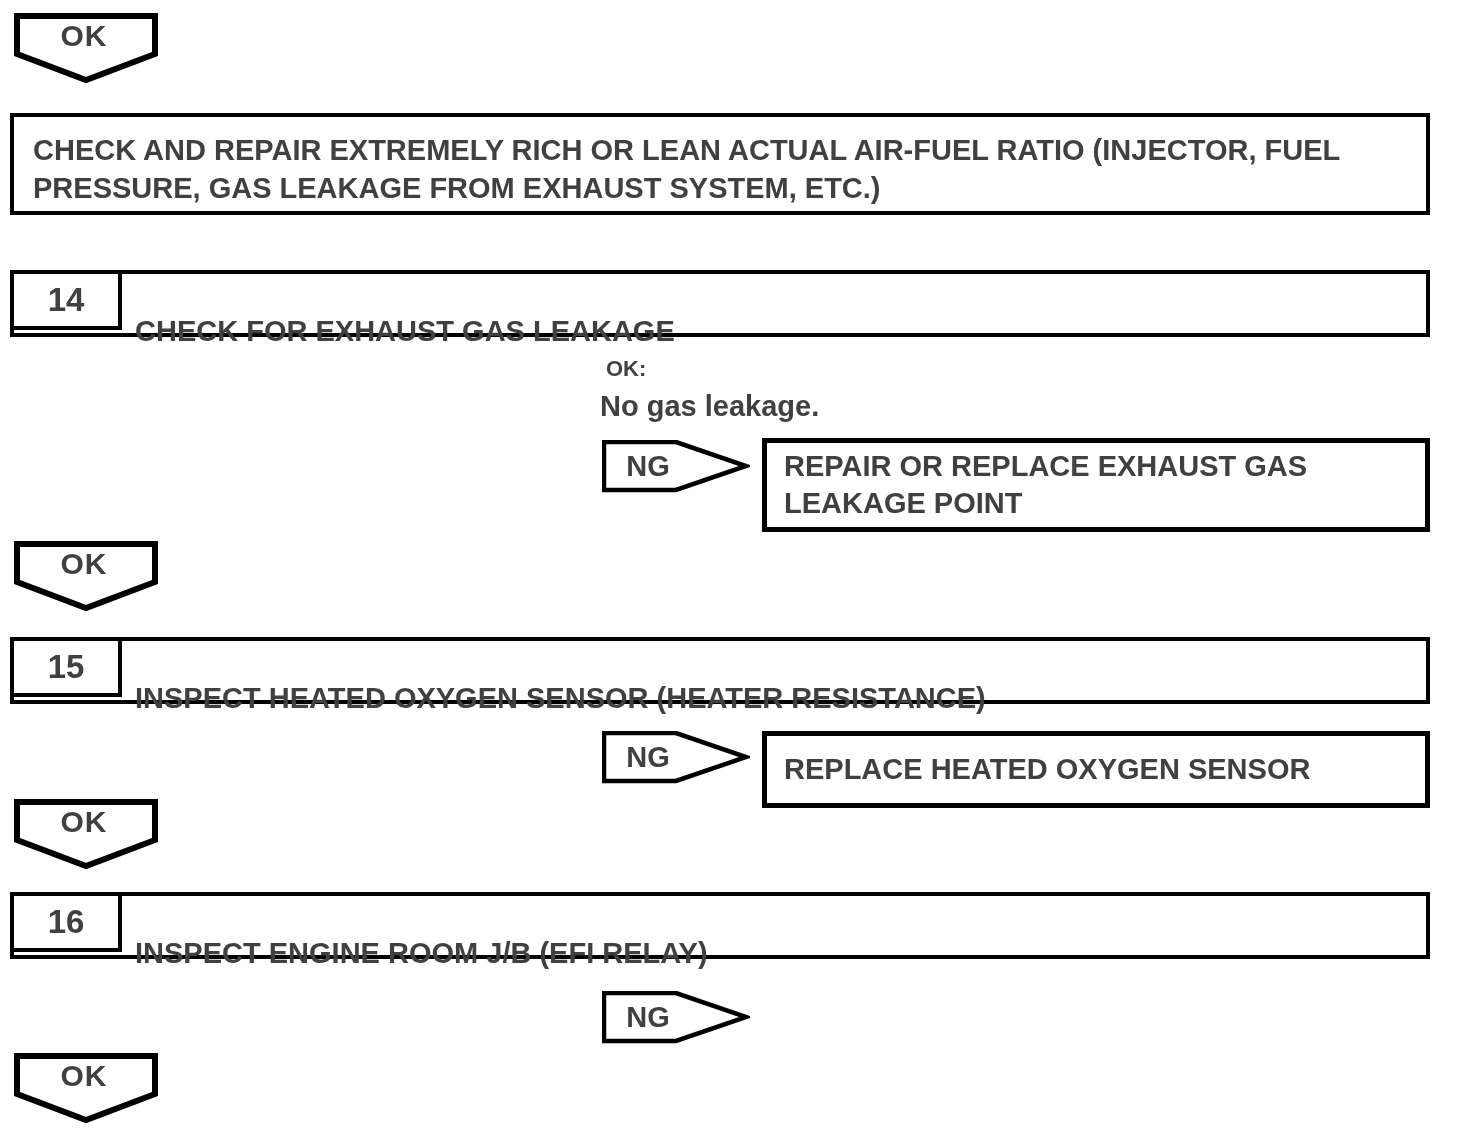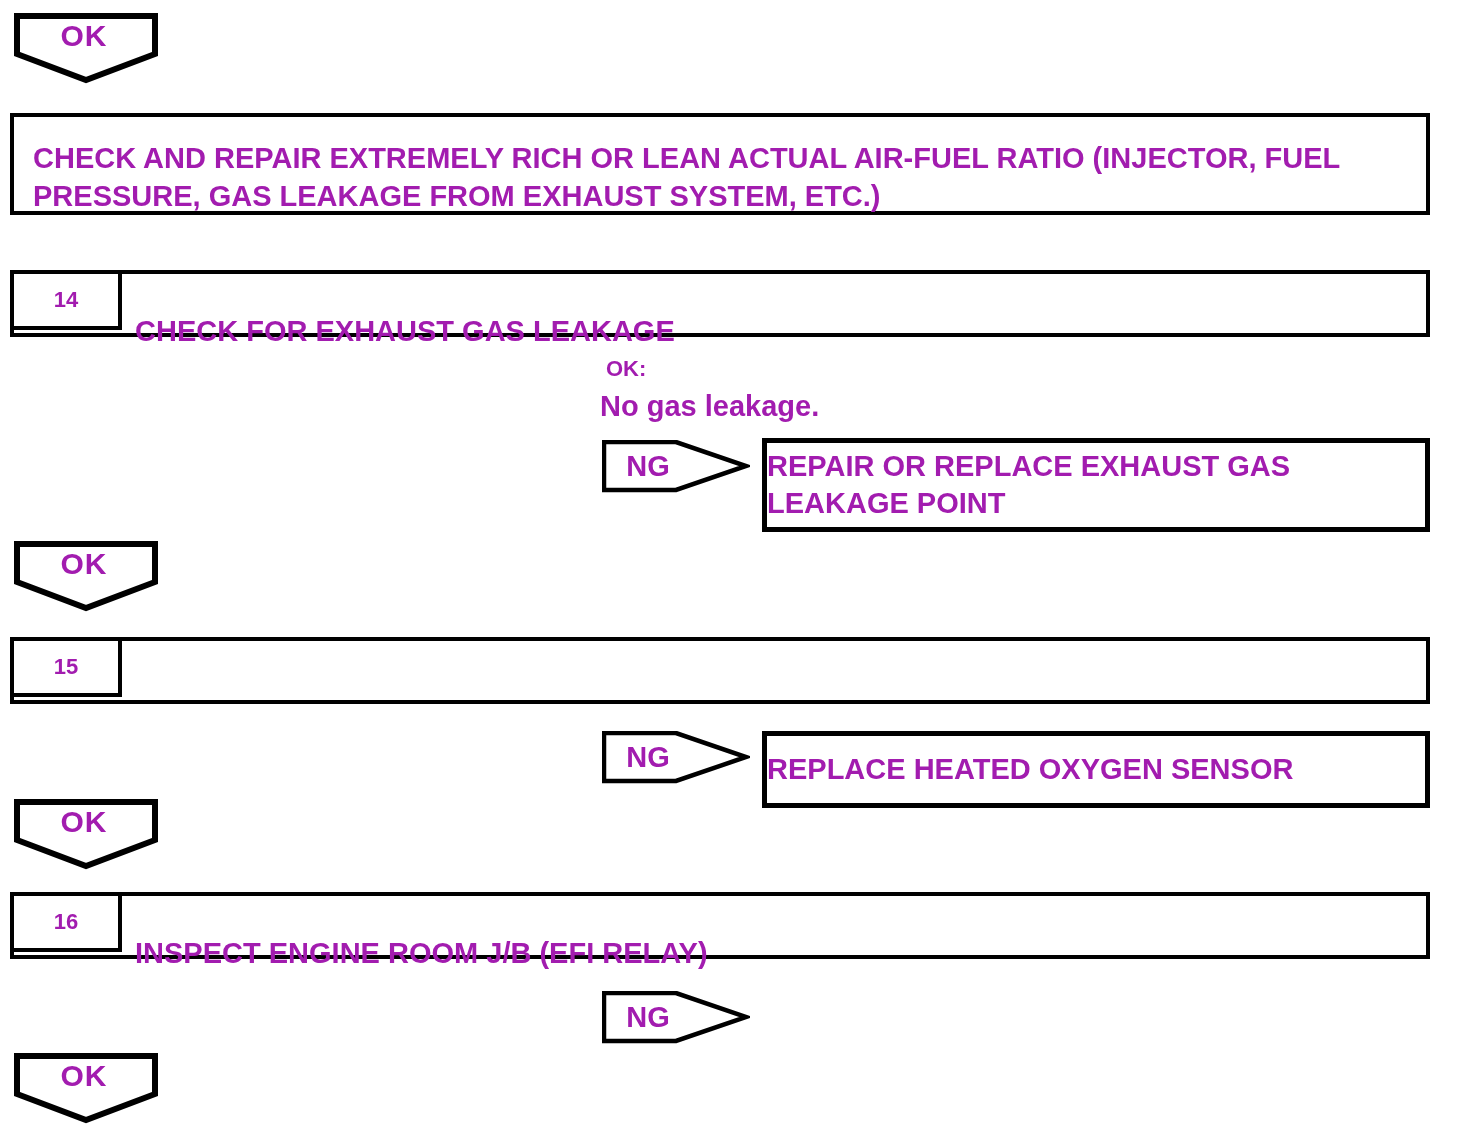--- a/index.html
+++ b/index.html
@@ -9,7 +9,7 @@
     width: 1472px;
     height: 1144px;
     background: #ffffff;
-    color: #a21caf;
+    color: #404040;
     font-family: "Liberation Sans", sans-serif;
     font-weight: bold;
     overflow: hidden;

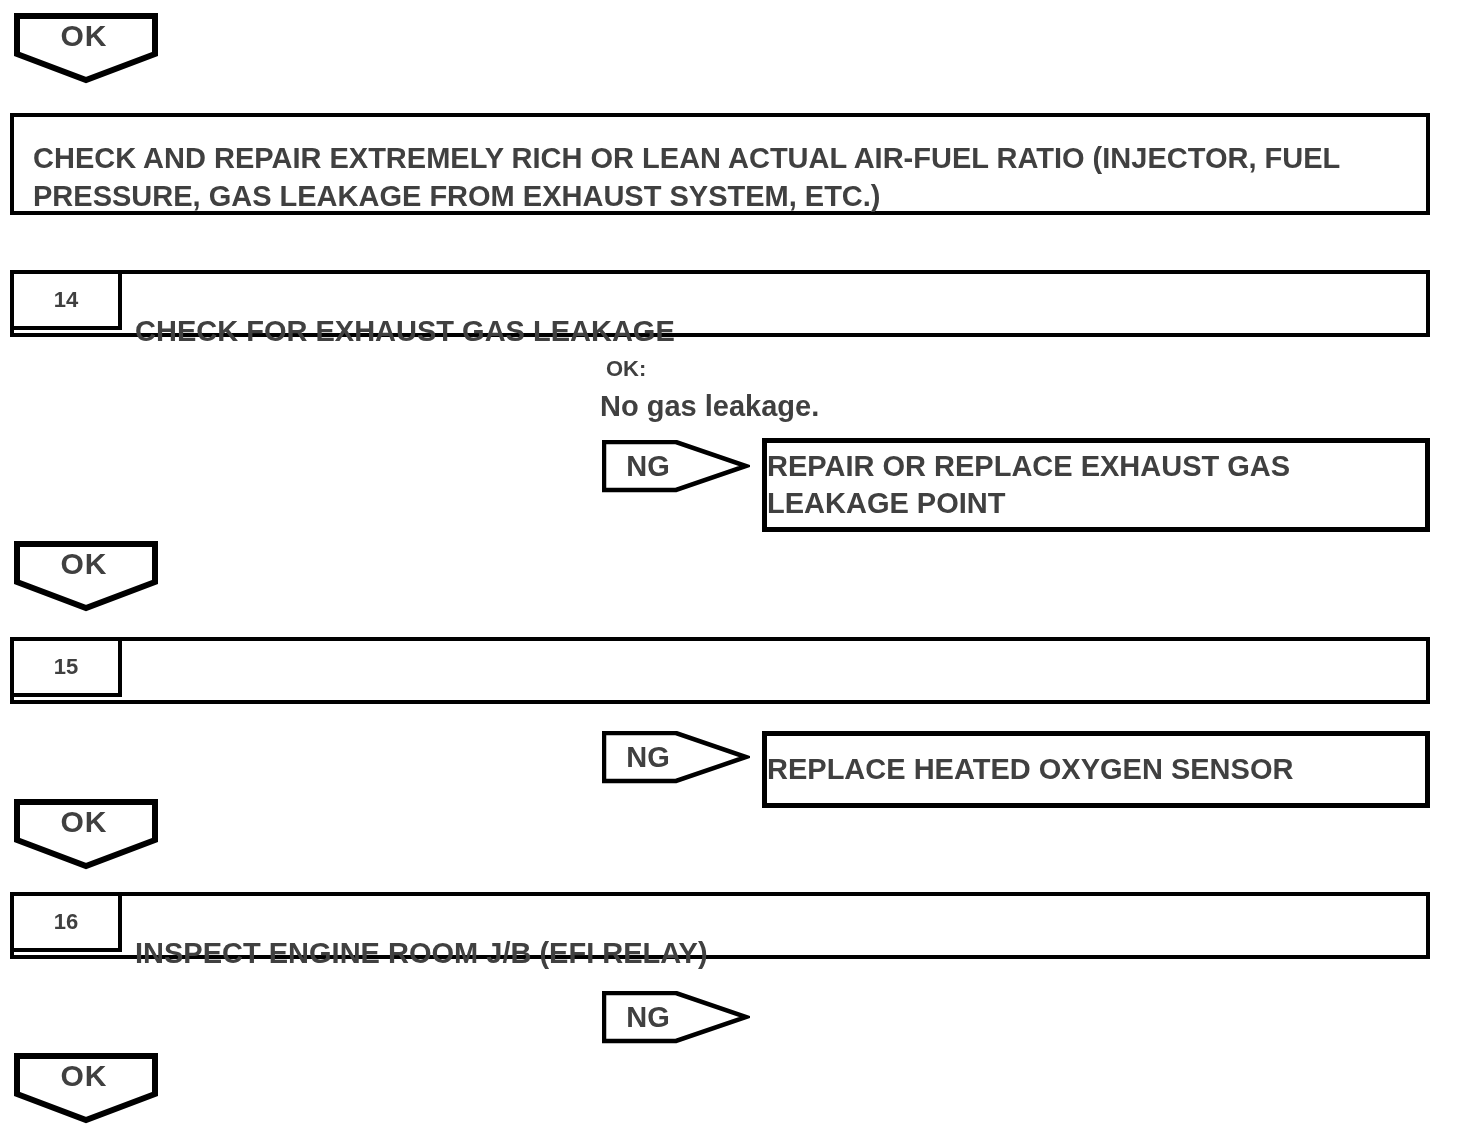--- a/index.html
+++ b/index.html
@@ -32,7 +32,7 @@
   .action-box {
     position: absolute; left: 10px; top: 113px; width: 1420px; height: 102px;
     border: 4px solid #000;
-    padding: 22px 0 0 19px;
+    padding: 14px 0 0 19px;
     font-size: 29px; line-height: 38px; white-space: nowrap;
   }
 

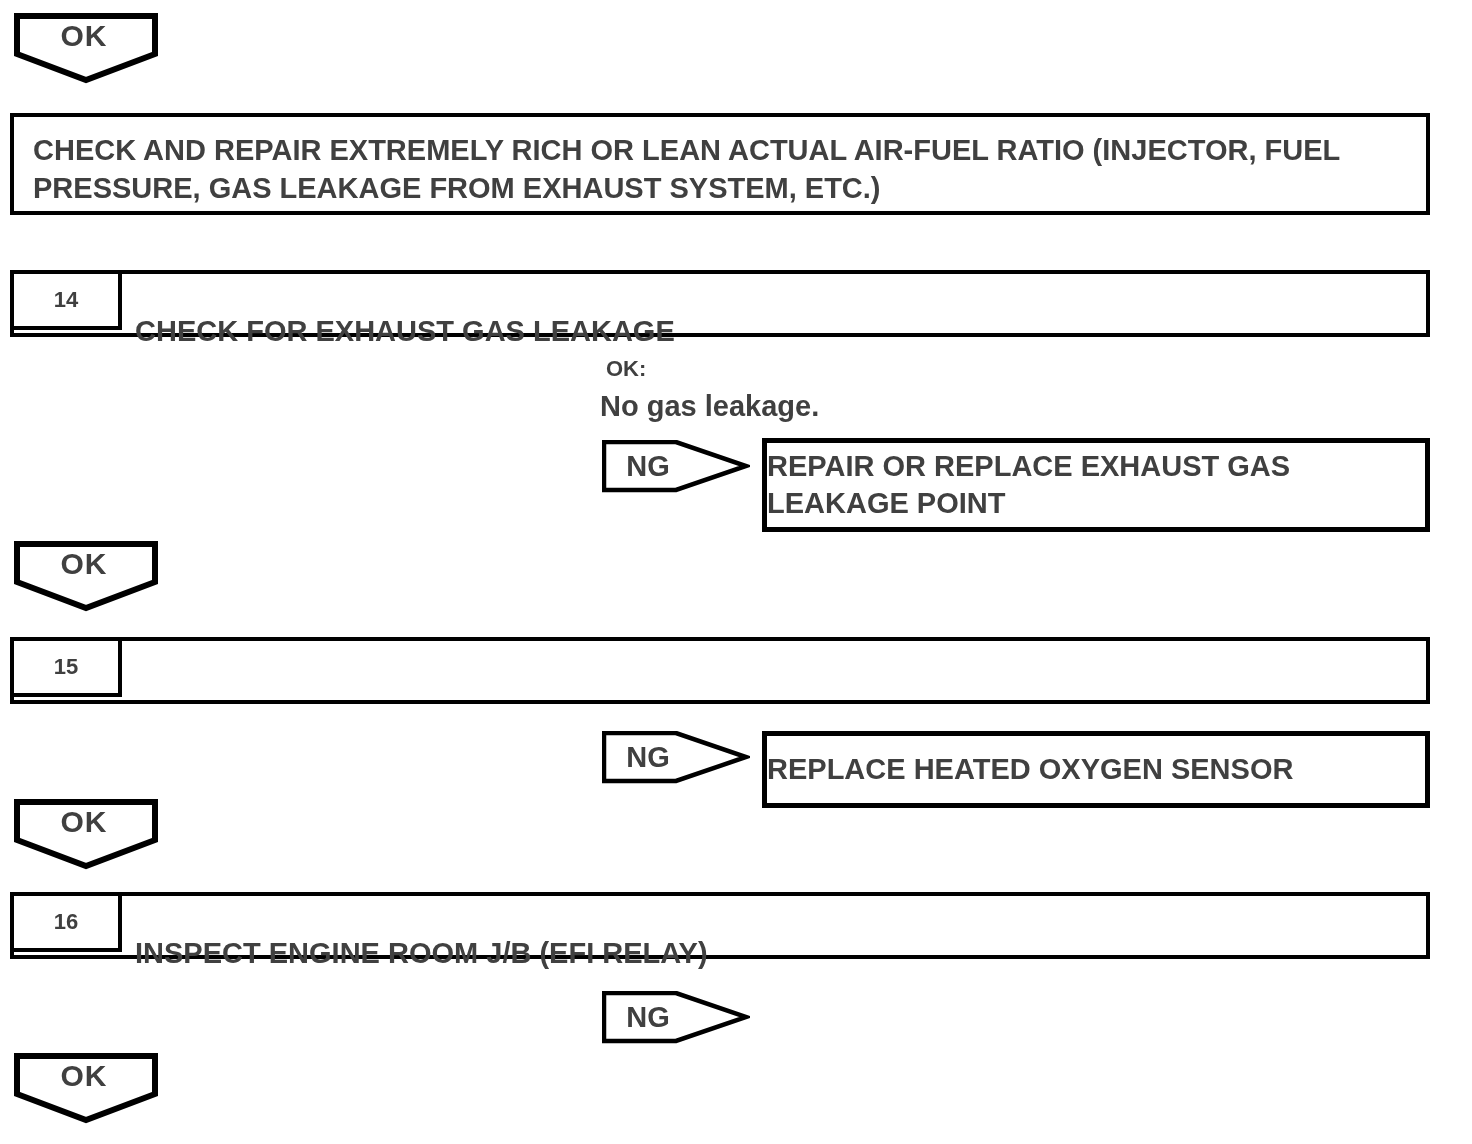--- a/index.html
+++ b/index.html
@@ -45,7 +45,7 @@
     position: absolute; left: 0; top: 0; width: 108px; height: 56px;
     border-right: 4px solid #000; border-bottom: 4px solid #000;
     display: flex; align-items: center; justify-content: center;
-    font-size: 22px;
+    font-size: 33px;
   }
   .step .title {
     position: absolute; left: 121px; top: 0; height: 56px;

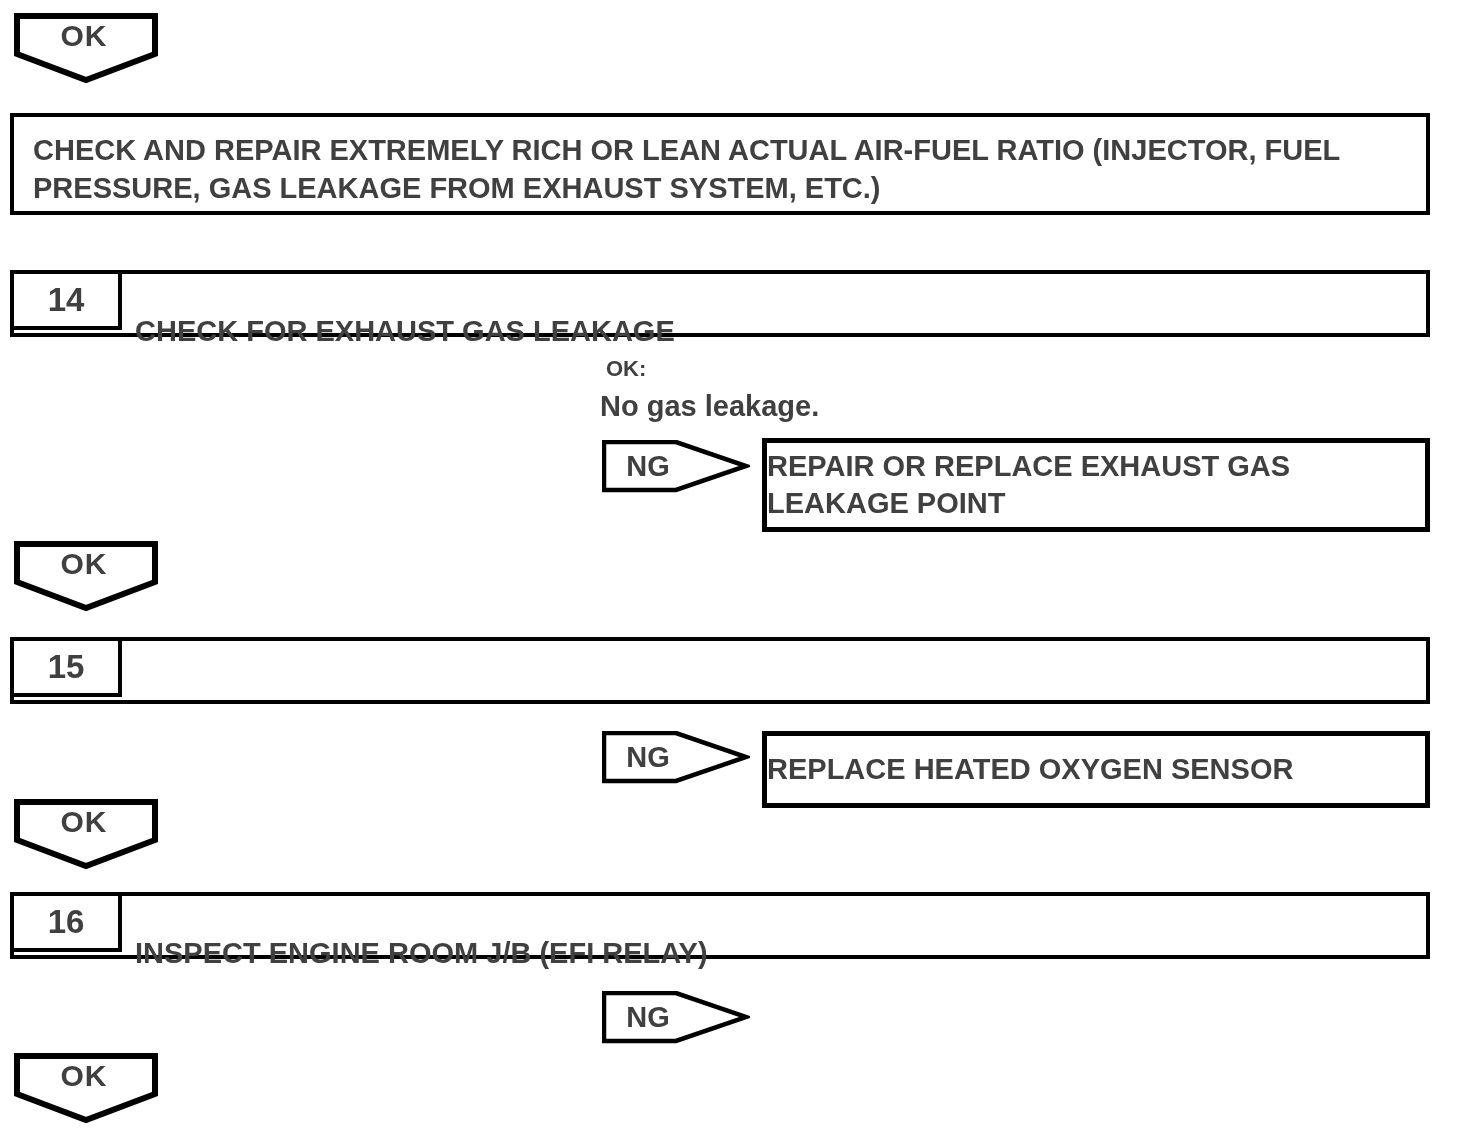--- a/index.html
+++ b/index.html
@@ -78,6 +78,7 @@
     position: absolute; left: 762px; width: 668px;
     border: 5px solid #000;
     display: flex; flex-direction: column; justify-content: center;
+    padding-left: 17px;
     font-size: 29px; line-height: 37px; white-space: nowrap;
   }
   .result-1 { top: 438px; height: 94px; }

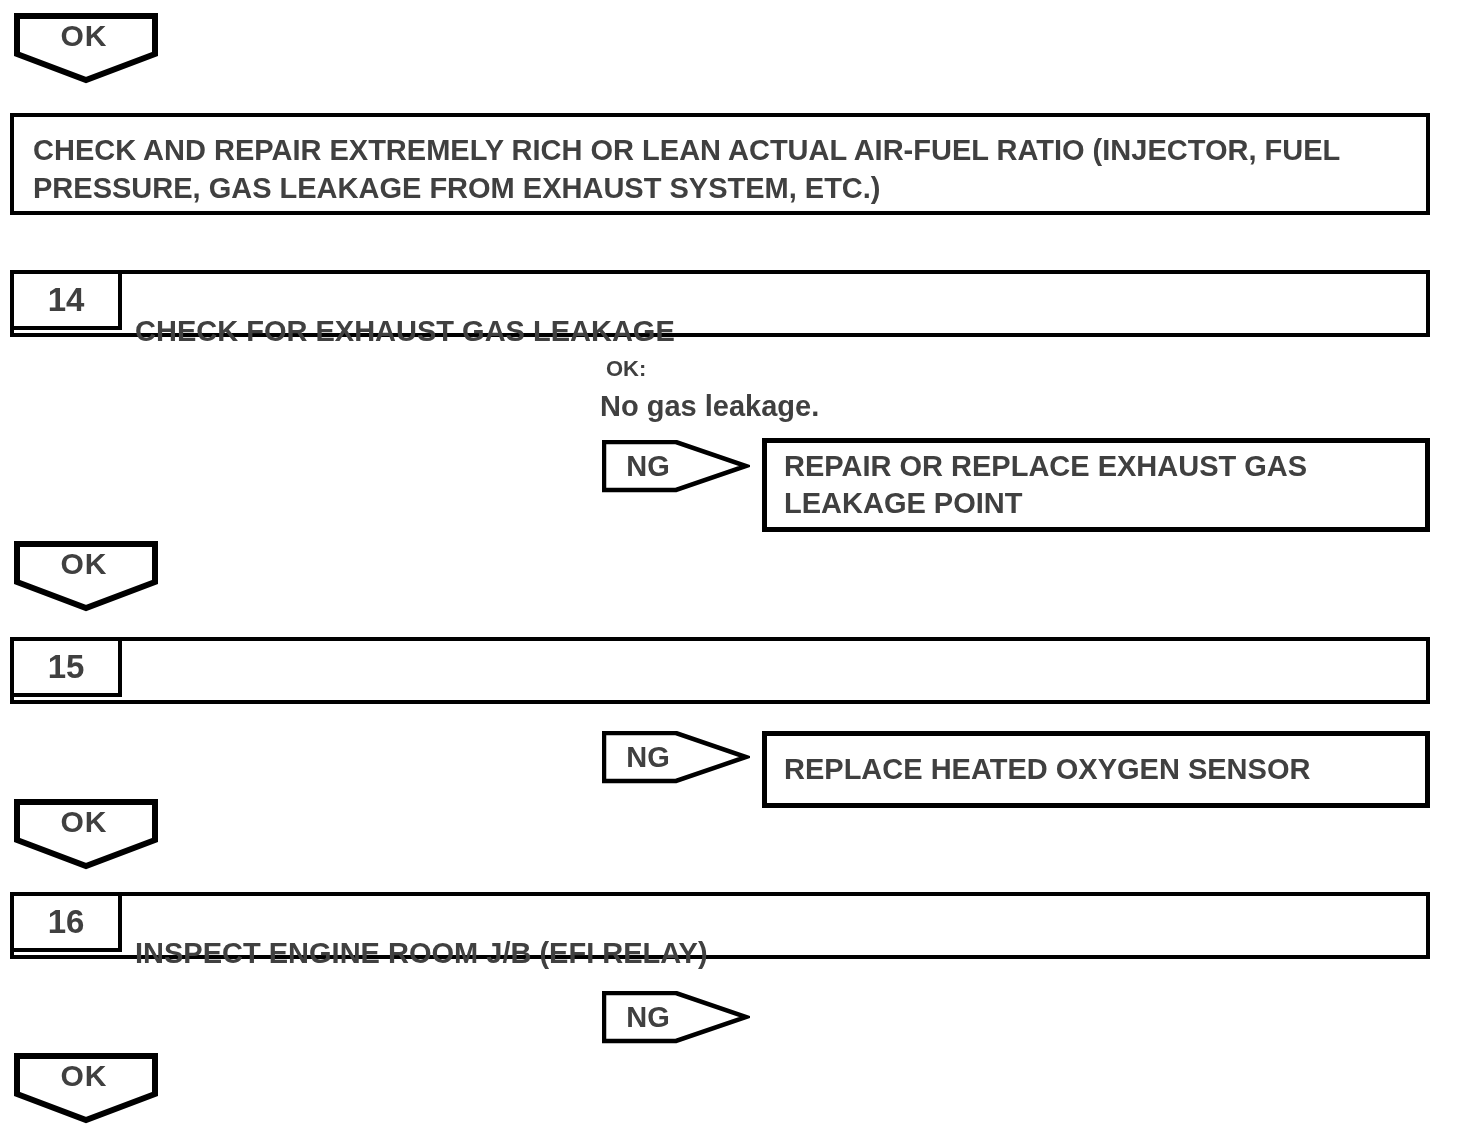--- a/index.html
+++ b/index.html
@@ -130,6 +130,7 @@
 
   <div class="step step-15">
     <div class="num">15</div>
+    <div class="title">INSPECT HEATED OXYGEN SENSOR (HEATER RESISTANCE)</div>
   </div>
 
   <div class="ngconn ng-2">

